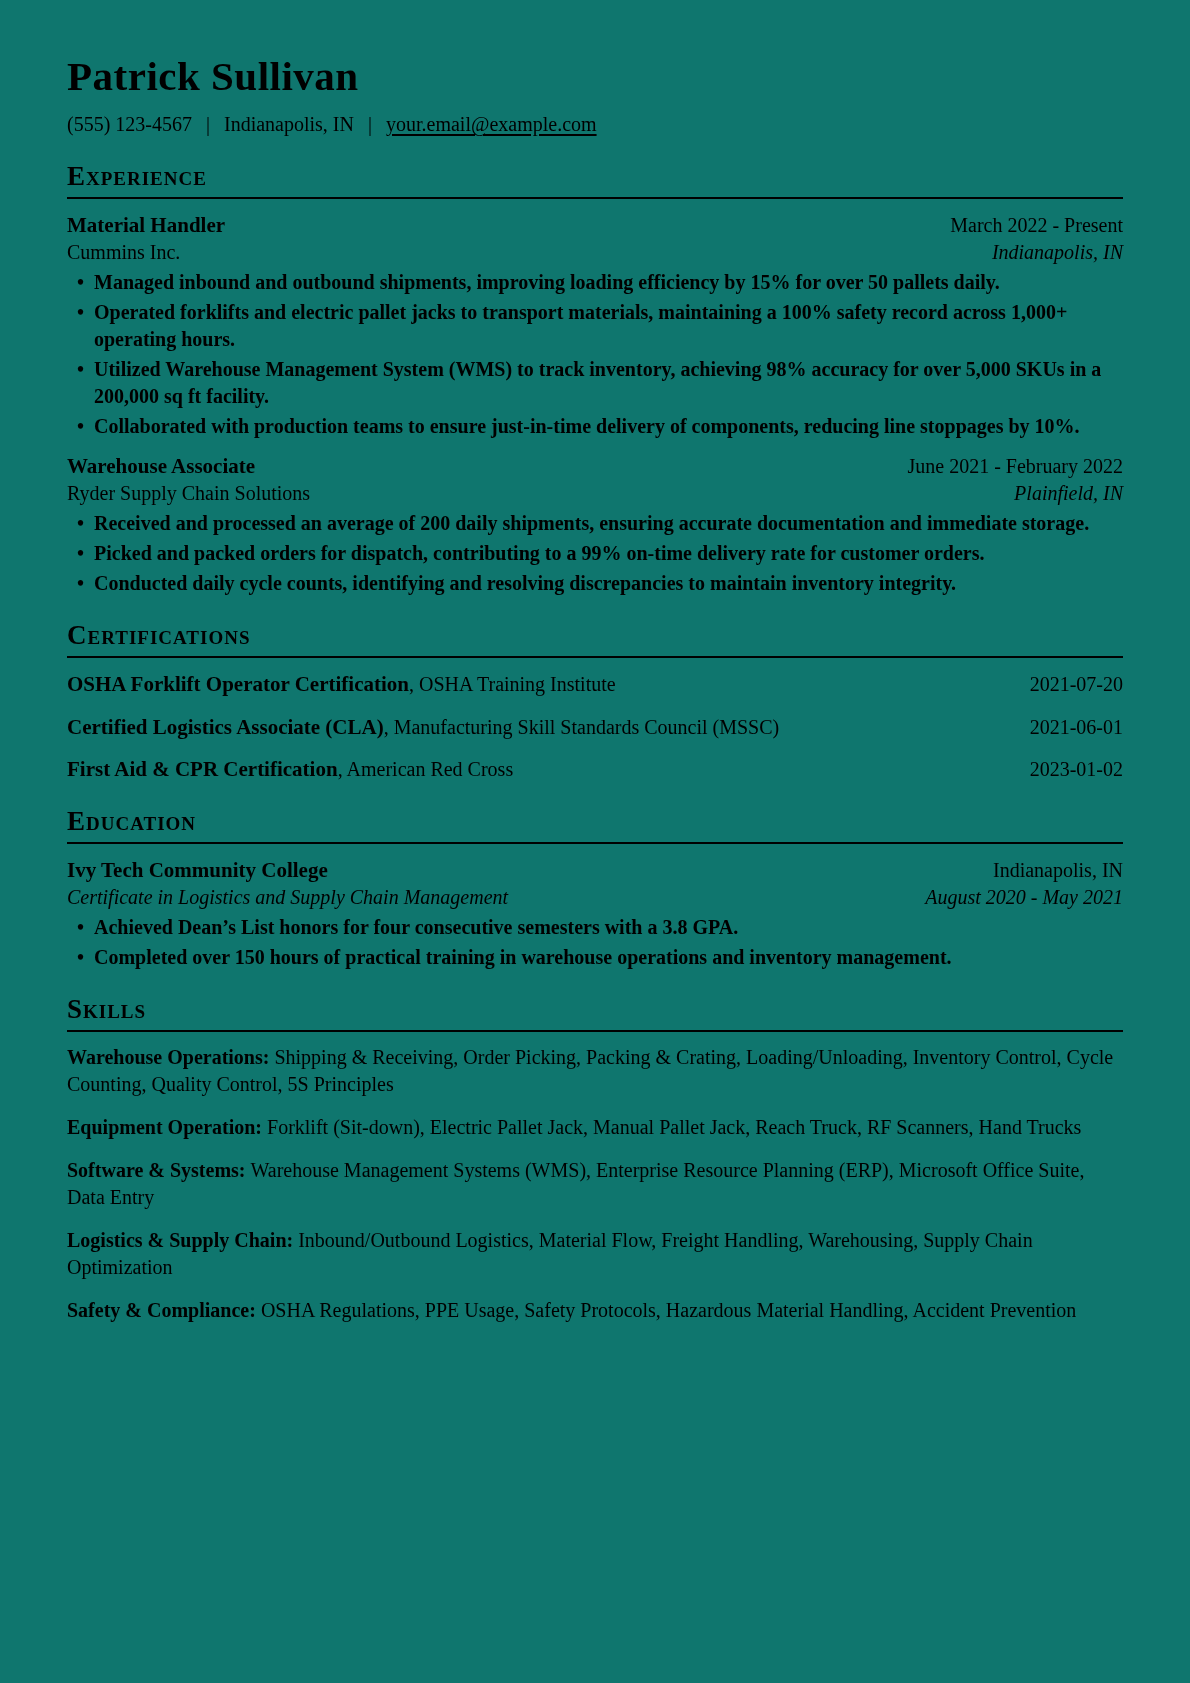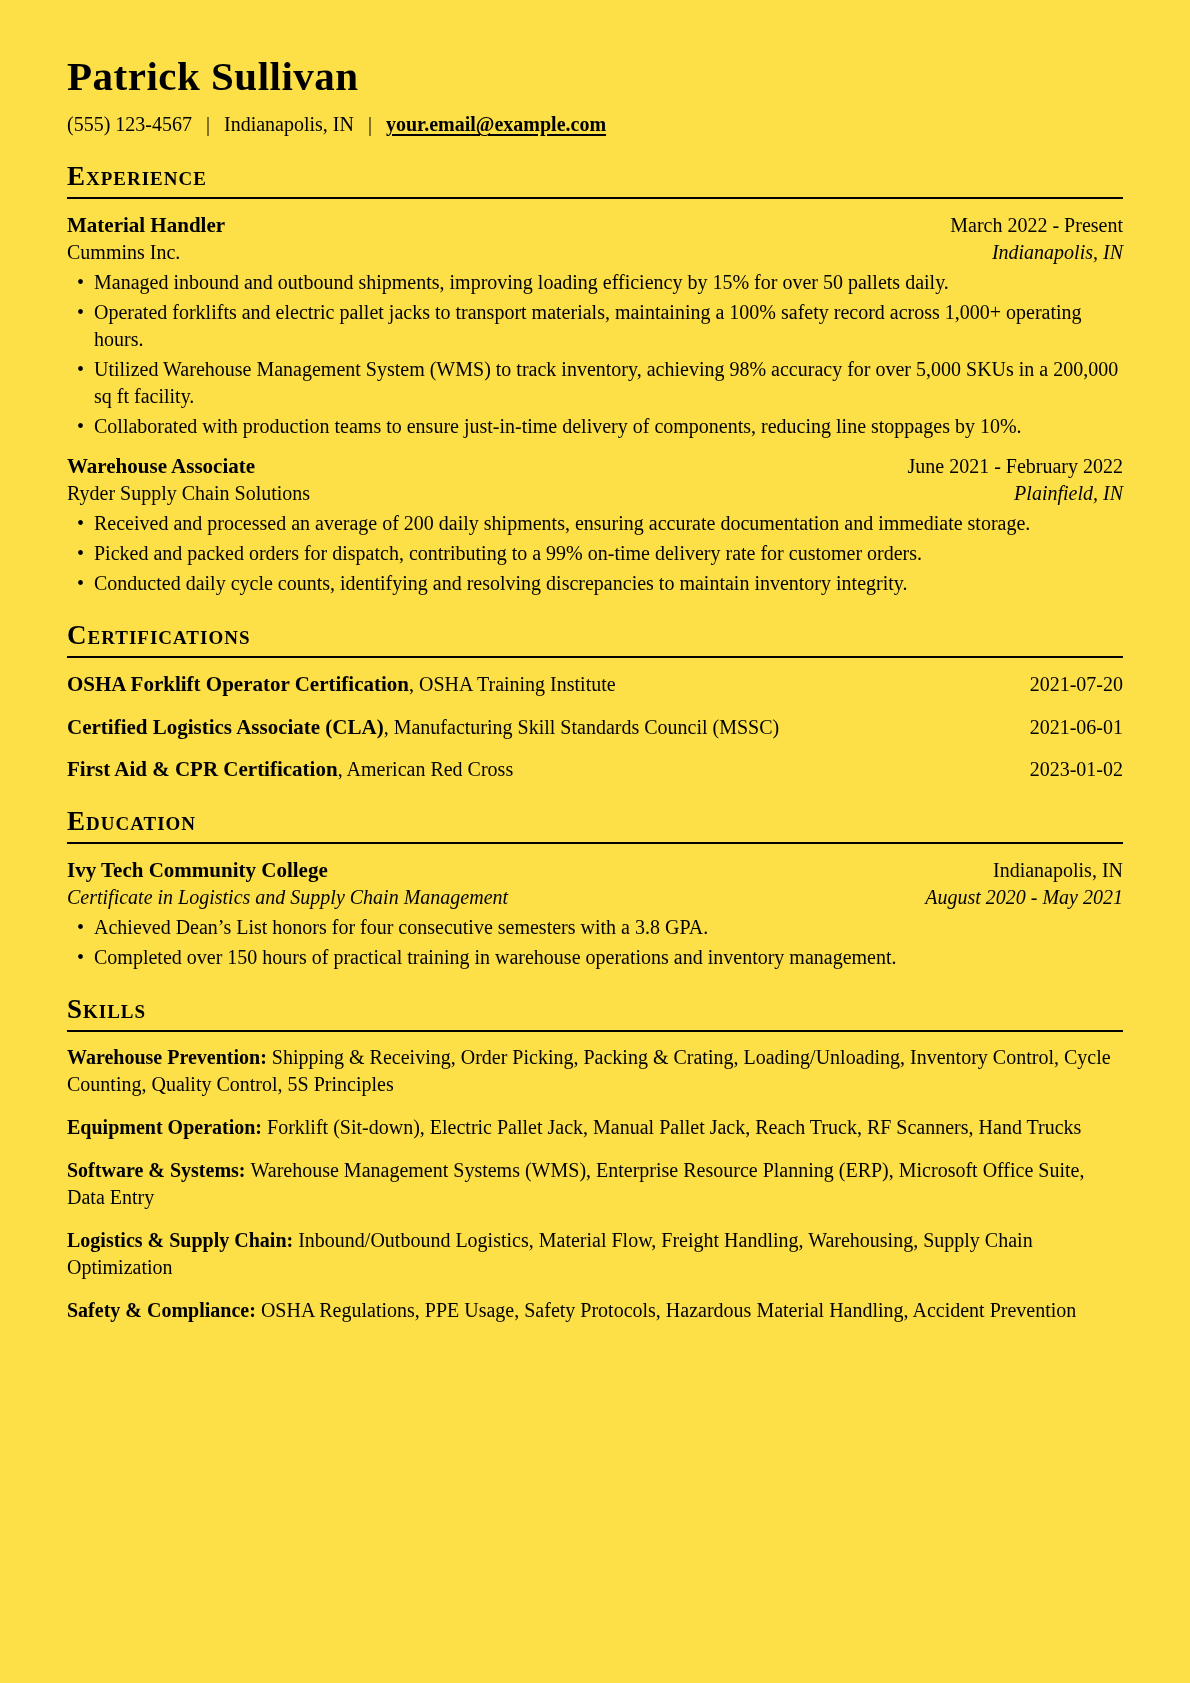--- a/index.html
+++ b/index.html
@@ -11,7 +11,7 @@
     width: 1190px;
     min-height: 1683px;
     margin: 0 auto;
-    background: #fde047;
+    background: #0f766e;
     box-sizing: border-box;
     padding: 54px 67px 60px 67px;
     font-family: "Liberation Serif", "DejaVu Serif", serif;

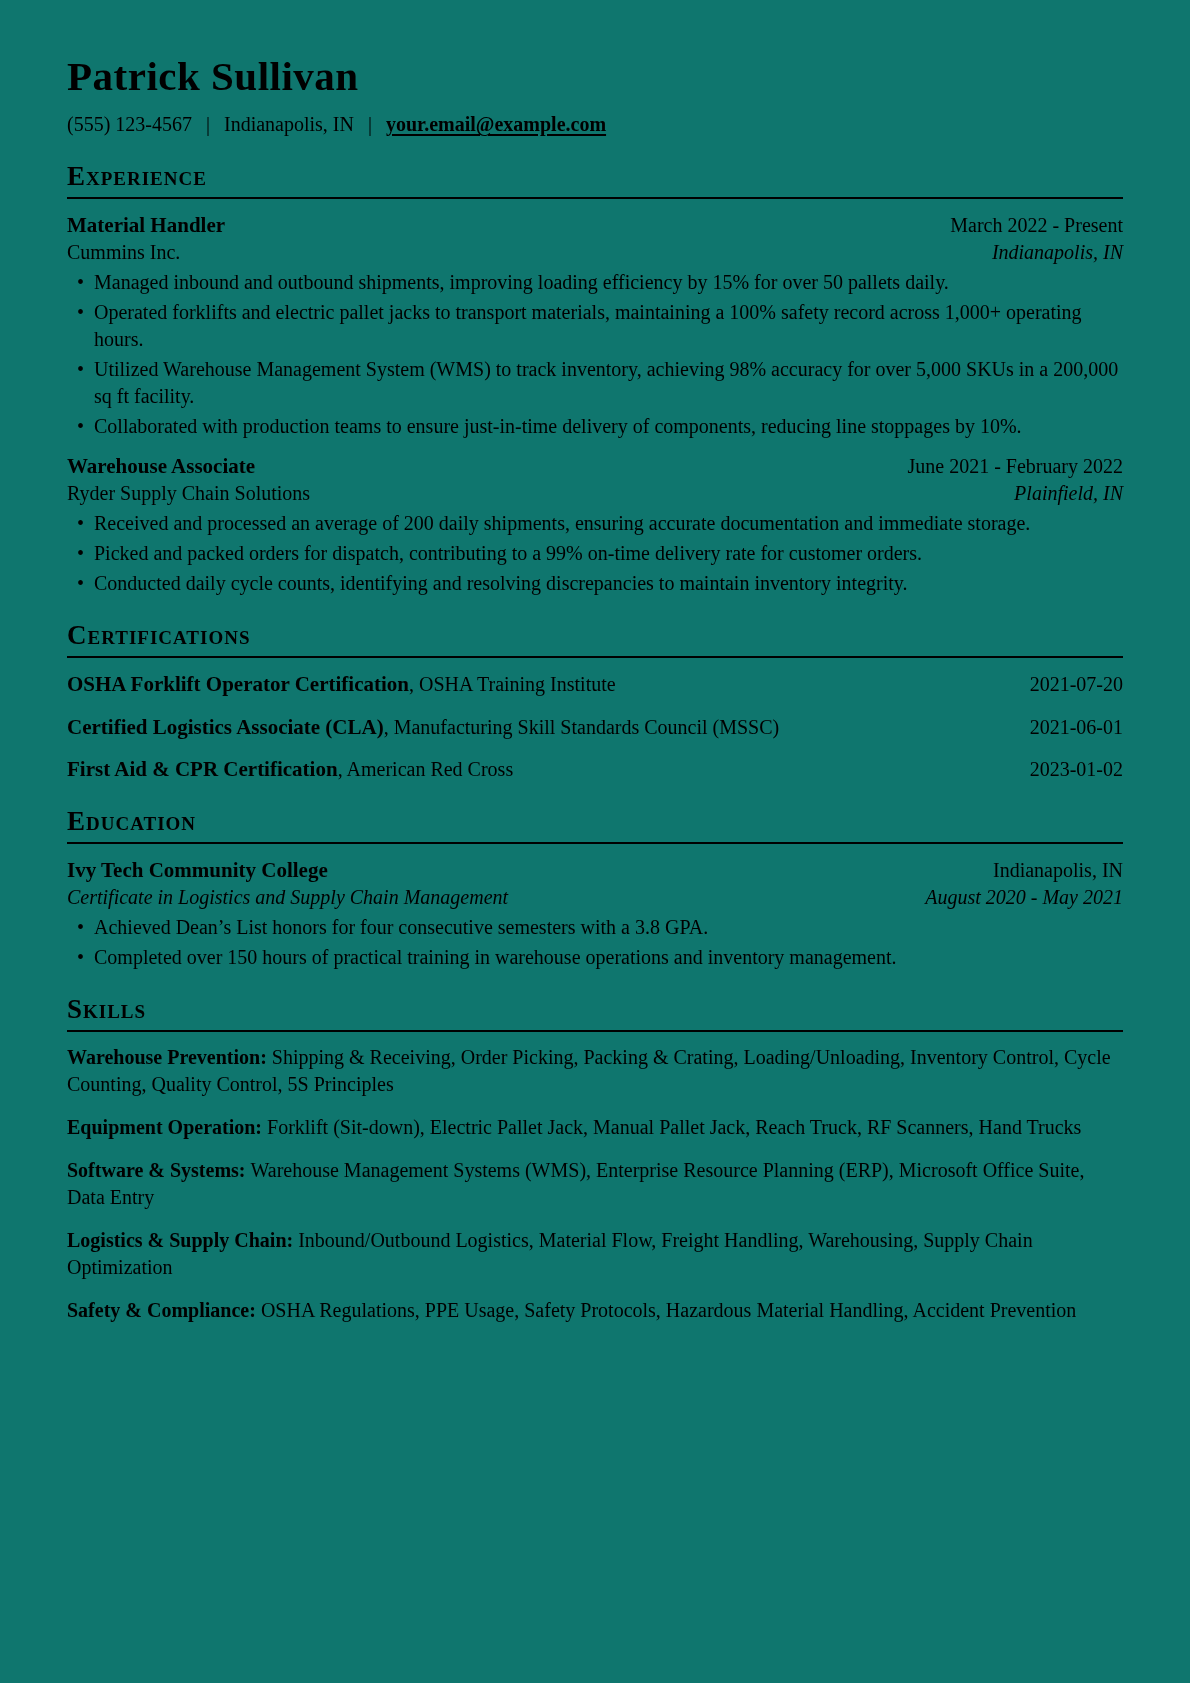--- a/index.html
+++ b/index.html
@@ -44,7 +44,6 @@
     text-decoration: underline;
     text-underline-offset: 3px;
     cursor: pointer;
-    font-weight: bold;
   }
 
   

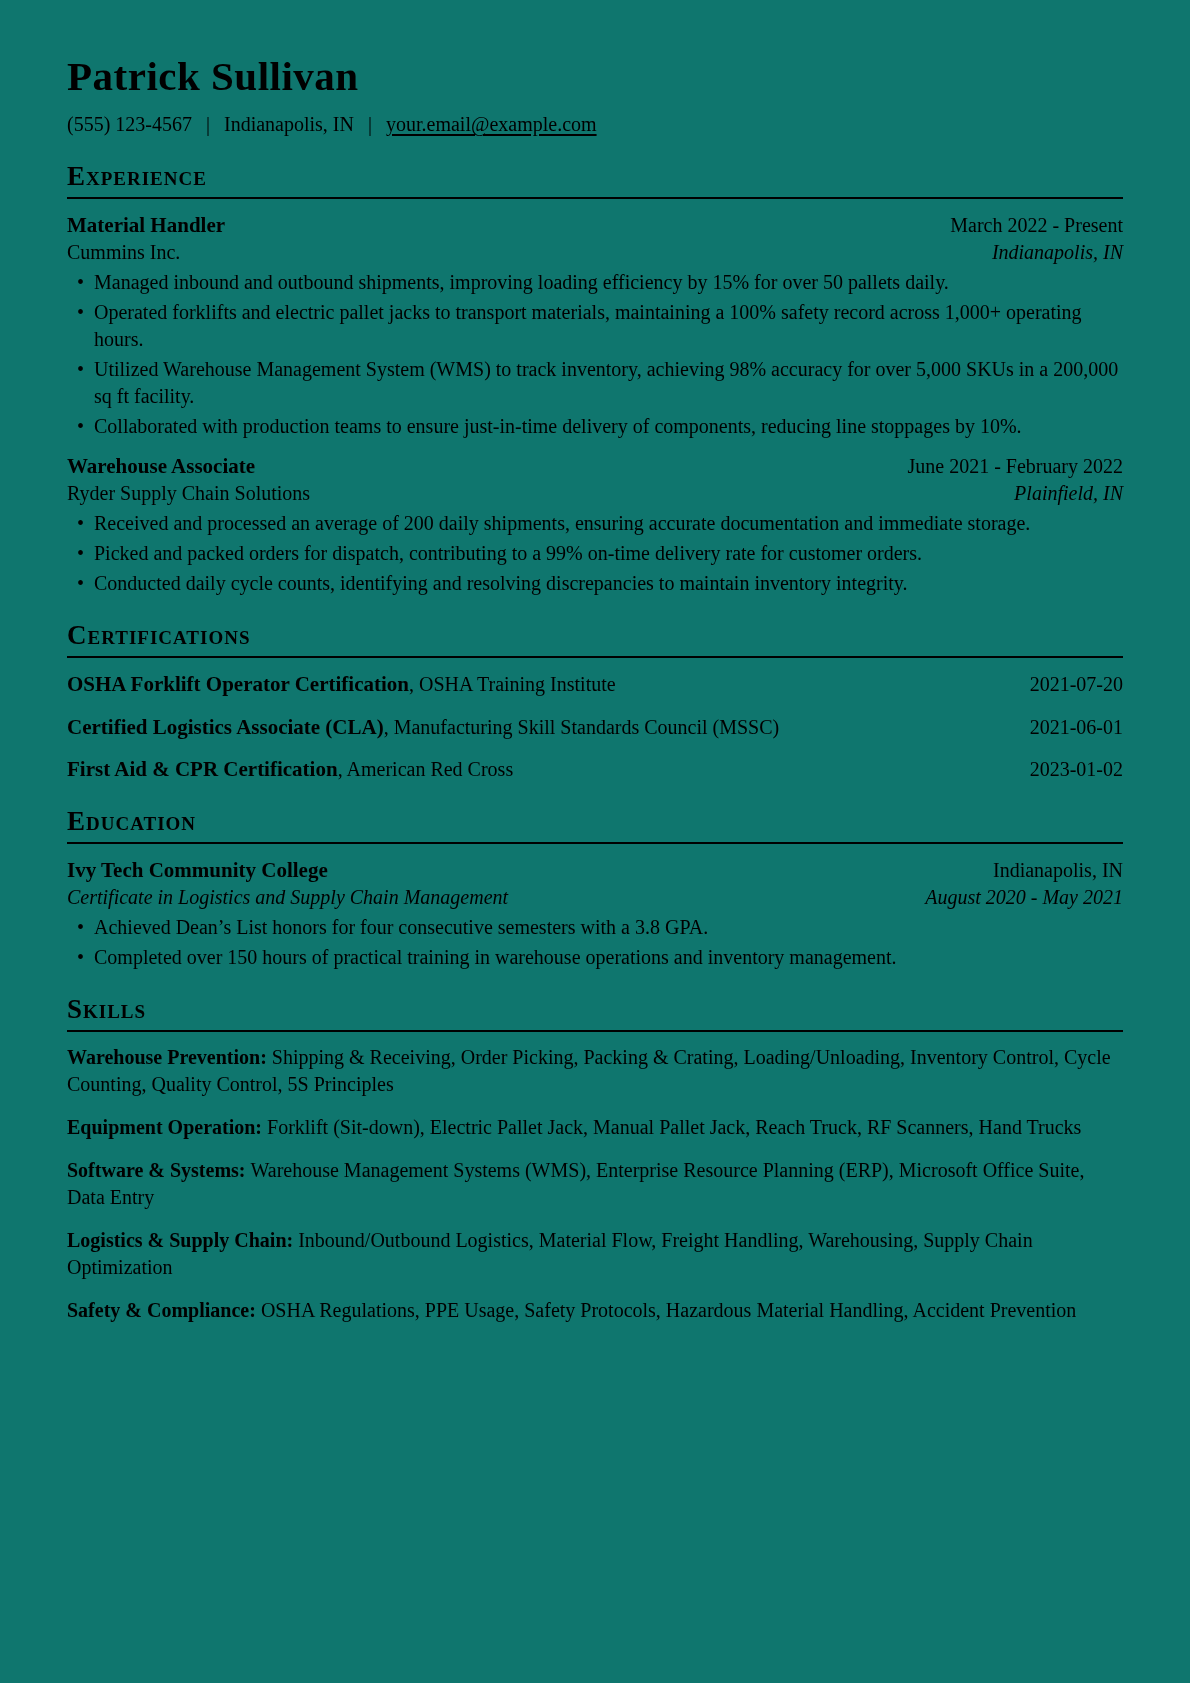--- a/index.html
+++ b/index.html
@@ -83,6 +83,7 @@
     position: relative;
     padding-left: 27px;
     margin-bottom: 3px;
+    font-weight: bold;
   }
   ul.bullets li::before {
     content: "\2022";

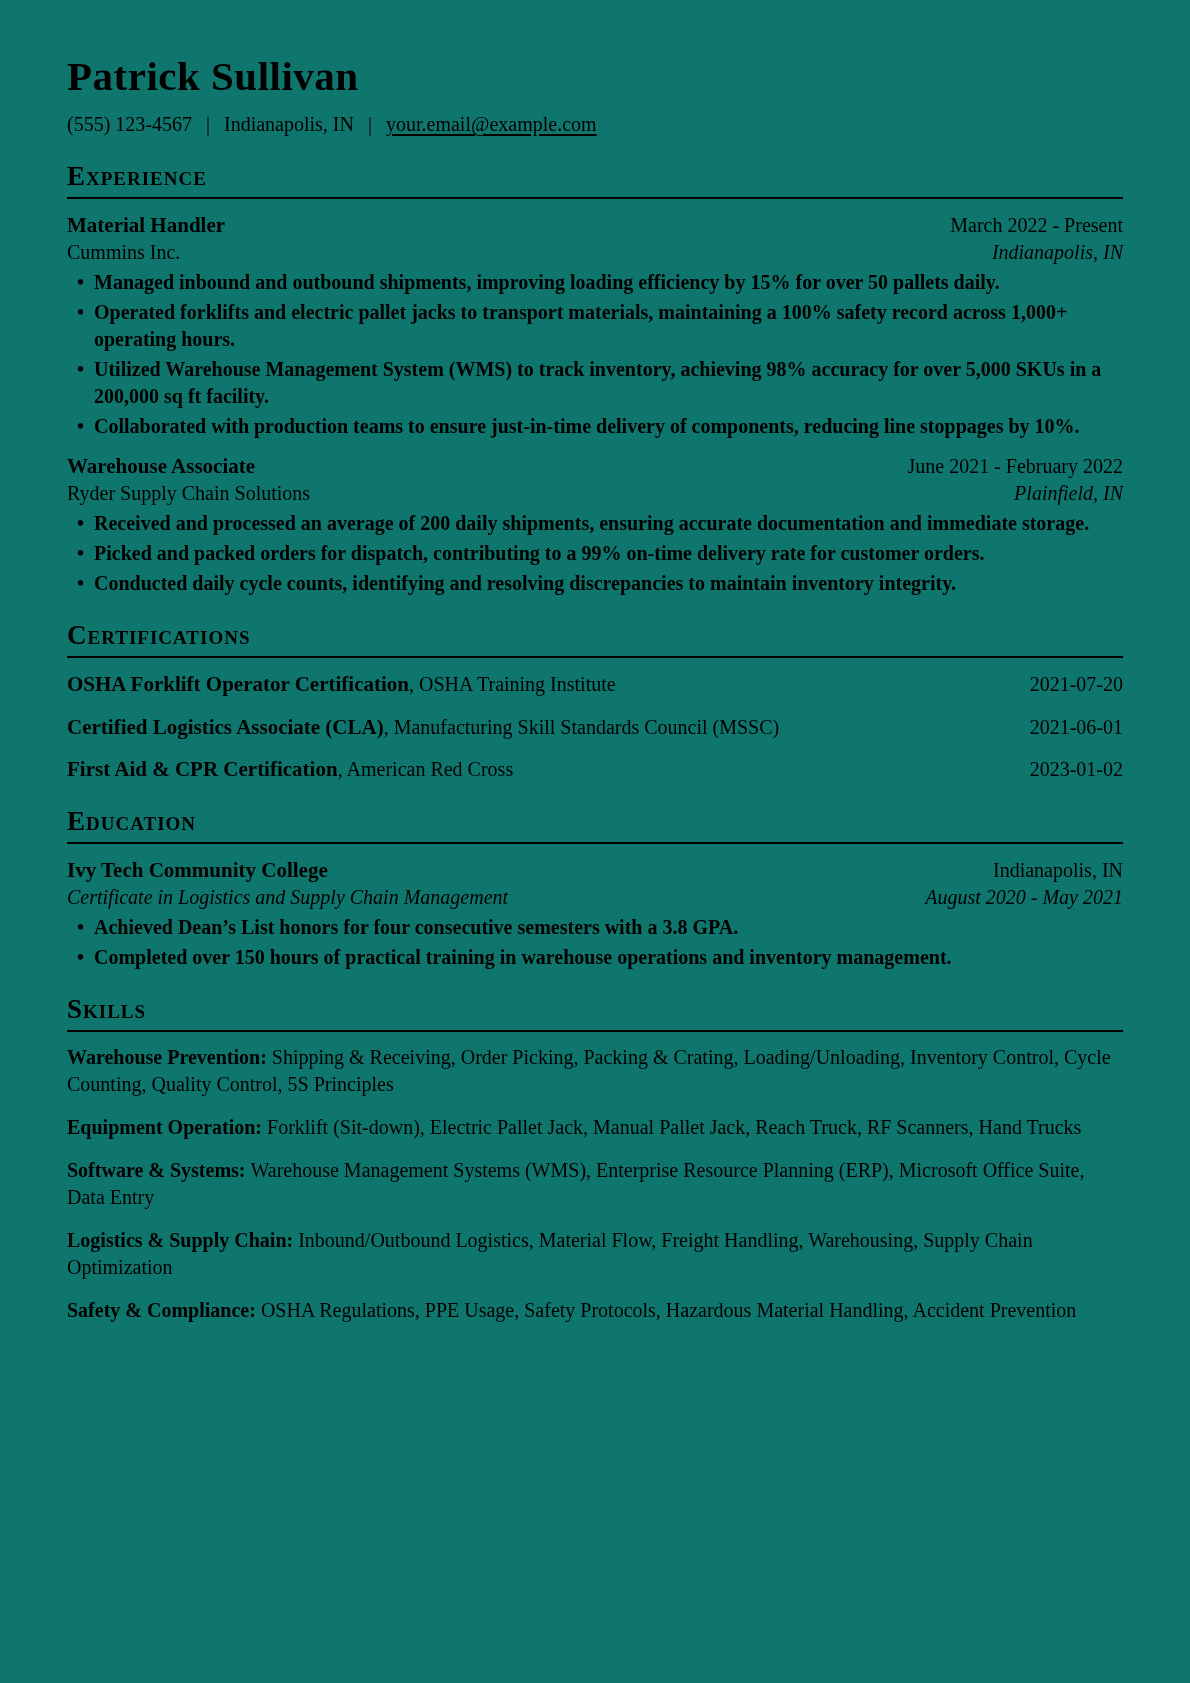--- a/index.html
+++ b/index.html
@@ -207,7 +207,7 @@
     <h2 class="section-title">Skills</h2>
     <hr class="section-rule">
 
-    <p class="skill-para"><span class="skill-label">Warehouse Prevention</span><span>Shipping &amp; Receiving, Order Picking, Packing &amp; Crating, Loading/Unloading, Inventory Control, Cycle Counting, Quality Control, 5S Principles</span></p>
+    <p class="skill-para"><span class="skill-label">Warehouse Operations</span><span>Shipping &amp; Receiving, Order Picking, Packing &amp; Crating, Loading/Unloading, Inventory Control, Cycle Counting, Quality Control, 5S Principles</span></p>
     <p class="skill-para"><span class="skill-label">Equipment Operation</span><span>Forklift (Sit-down), Electric Pallet Jack, Manual Pallet Jack, Reach Truck, RF Scanners, Hand Trucks</span></p>
     <p class="skill-para"><span class="skill-label">Software &amp; Systems</span><span>Warehouse Management Systems (WMS), Enterprise Resource Planning (ERP), Microsoft Office Suite, Data Entry</span></p>
     <p class="skill-para"><span class="skill-label">Logistics &amp; Supply Chain</span><span>Inbound/Outbound Logistics, Material Flow, Freight Handling, Warehousing, Supply Chain Optimization</span></p>

